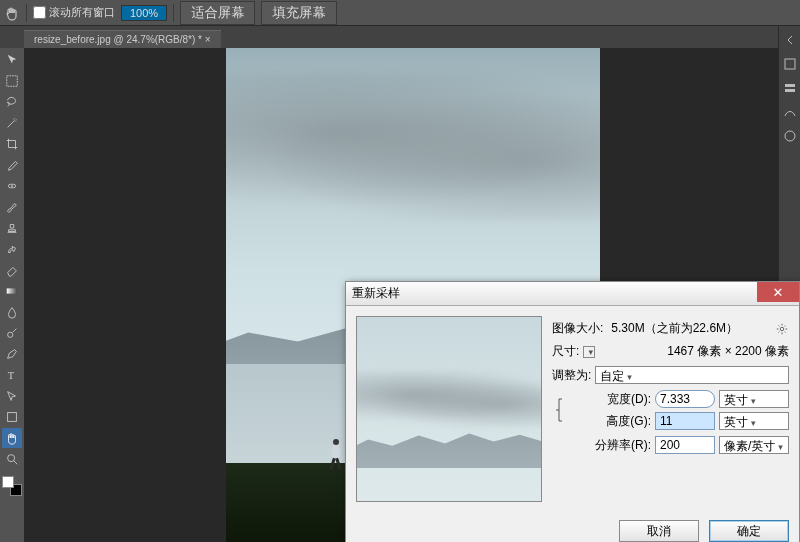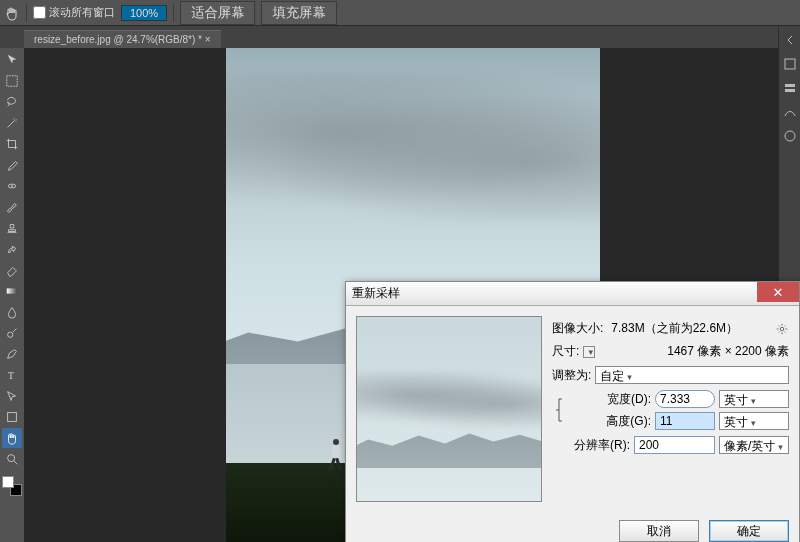--- a/index.html
+++ b/index.html
@@ -257,7 +257,7 @@
     <div class="fields">
       <div class="row">
         <label>图像大小:</label>
-        <span style="flex:1;text-align:left;padding-left:4px">7.83M（之前为22.6M）</span>
+        <span style="flex:1;text-align:left;padding-left:4px">5.30M（之前为22.6M）</span>
         <span class="gear"><svg viewBox="0 0 16 16" fill="none" stroke="#555">
               <circle cx="8" cy="8" r="2"></circle>
               <path d="M8 2v2M8 12v2M2 8h2M12 8h2M4 4l1 1M11 11l1 1M12 4l-1 1M5 11l-1 1"></path>

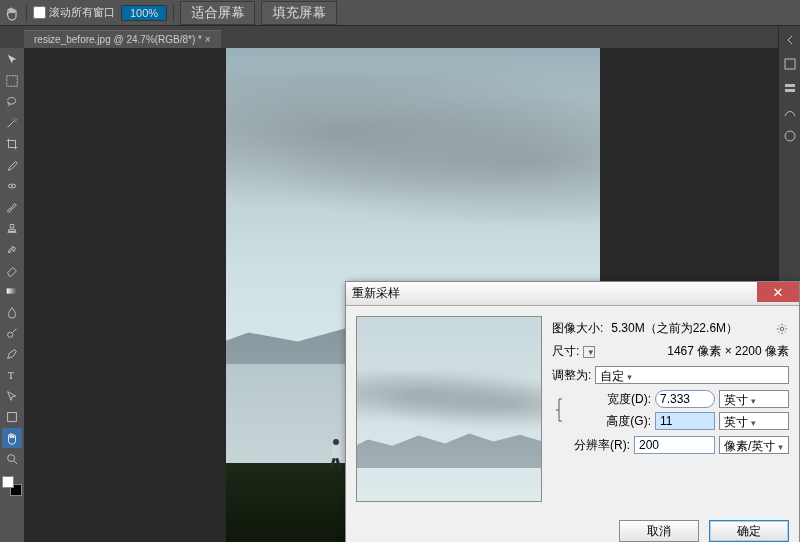--- a/index.html
+++ b/index.html
@@ -293,7 +293,7 @@
       </div>
       <div class="row">
         <label style="width:72px">分辨率(R):</label>
-        <input class="inp" style="width: 81px;" value="200">
+        <input class="inp" style="width: 60px;" value="200">
         <div class="sel dropdown-arrow" style="width:70px">像素/英寸</div>
       </div>
     </div>

